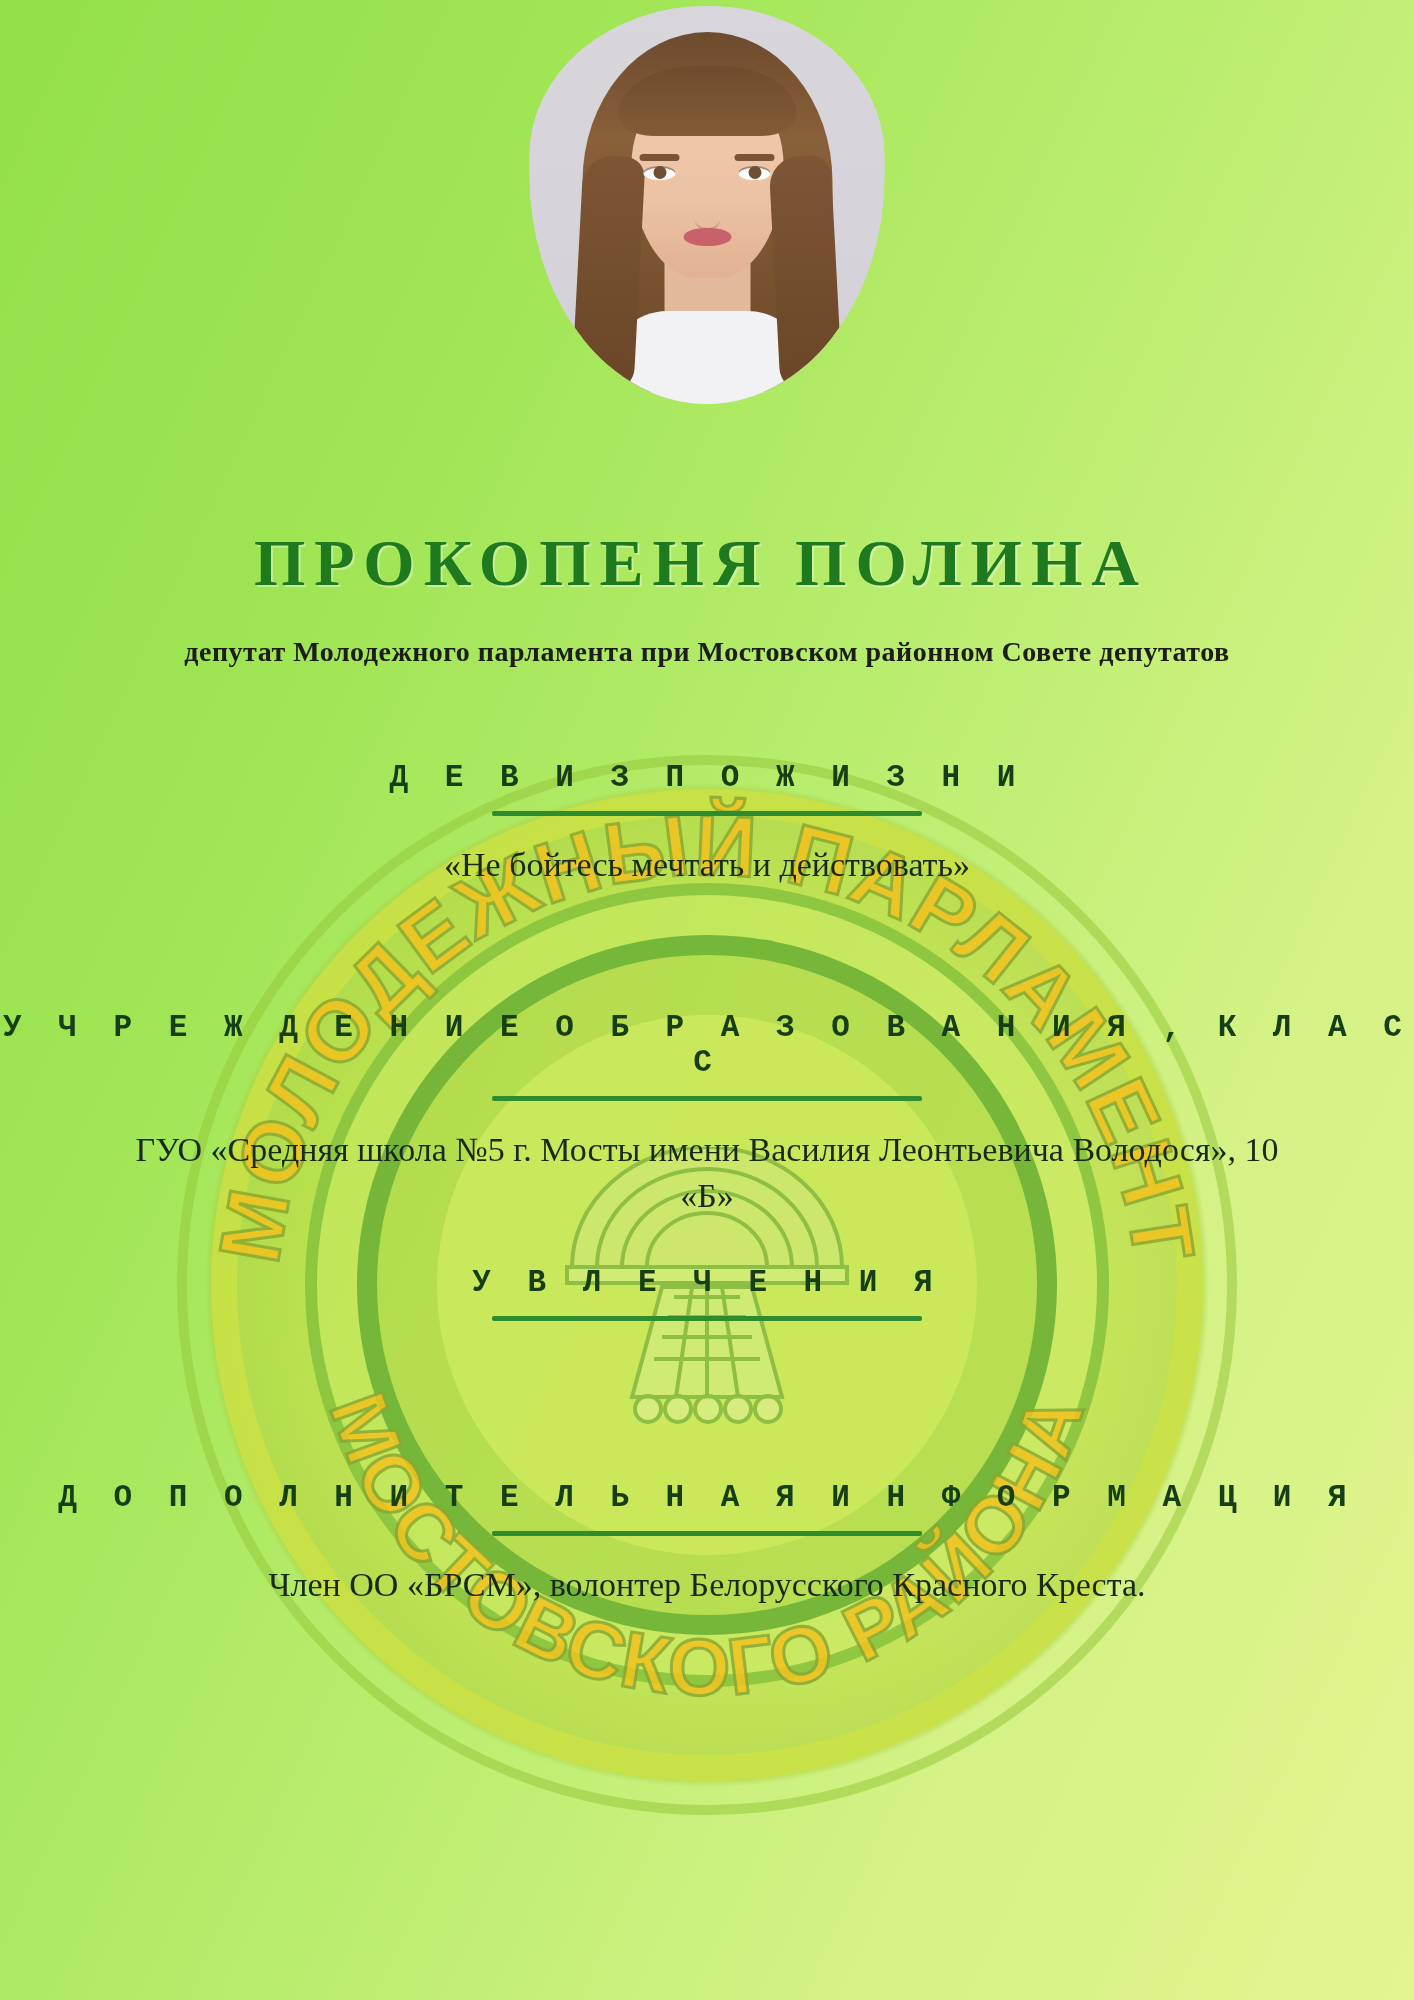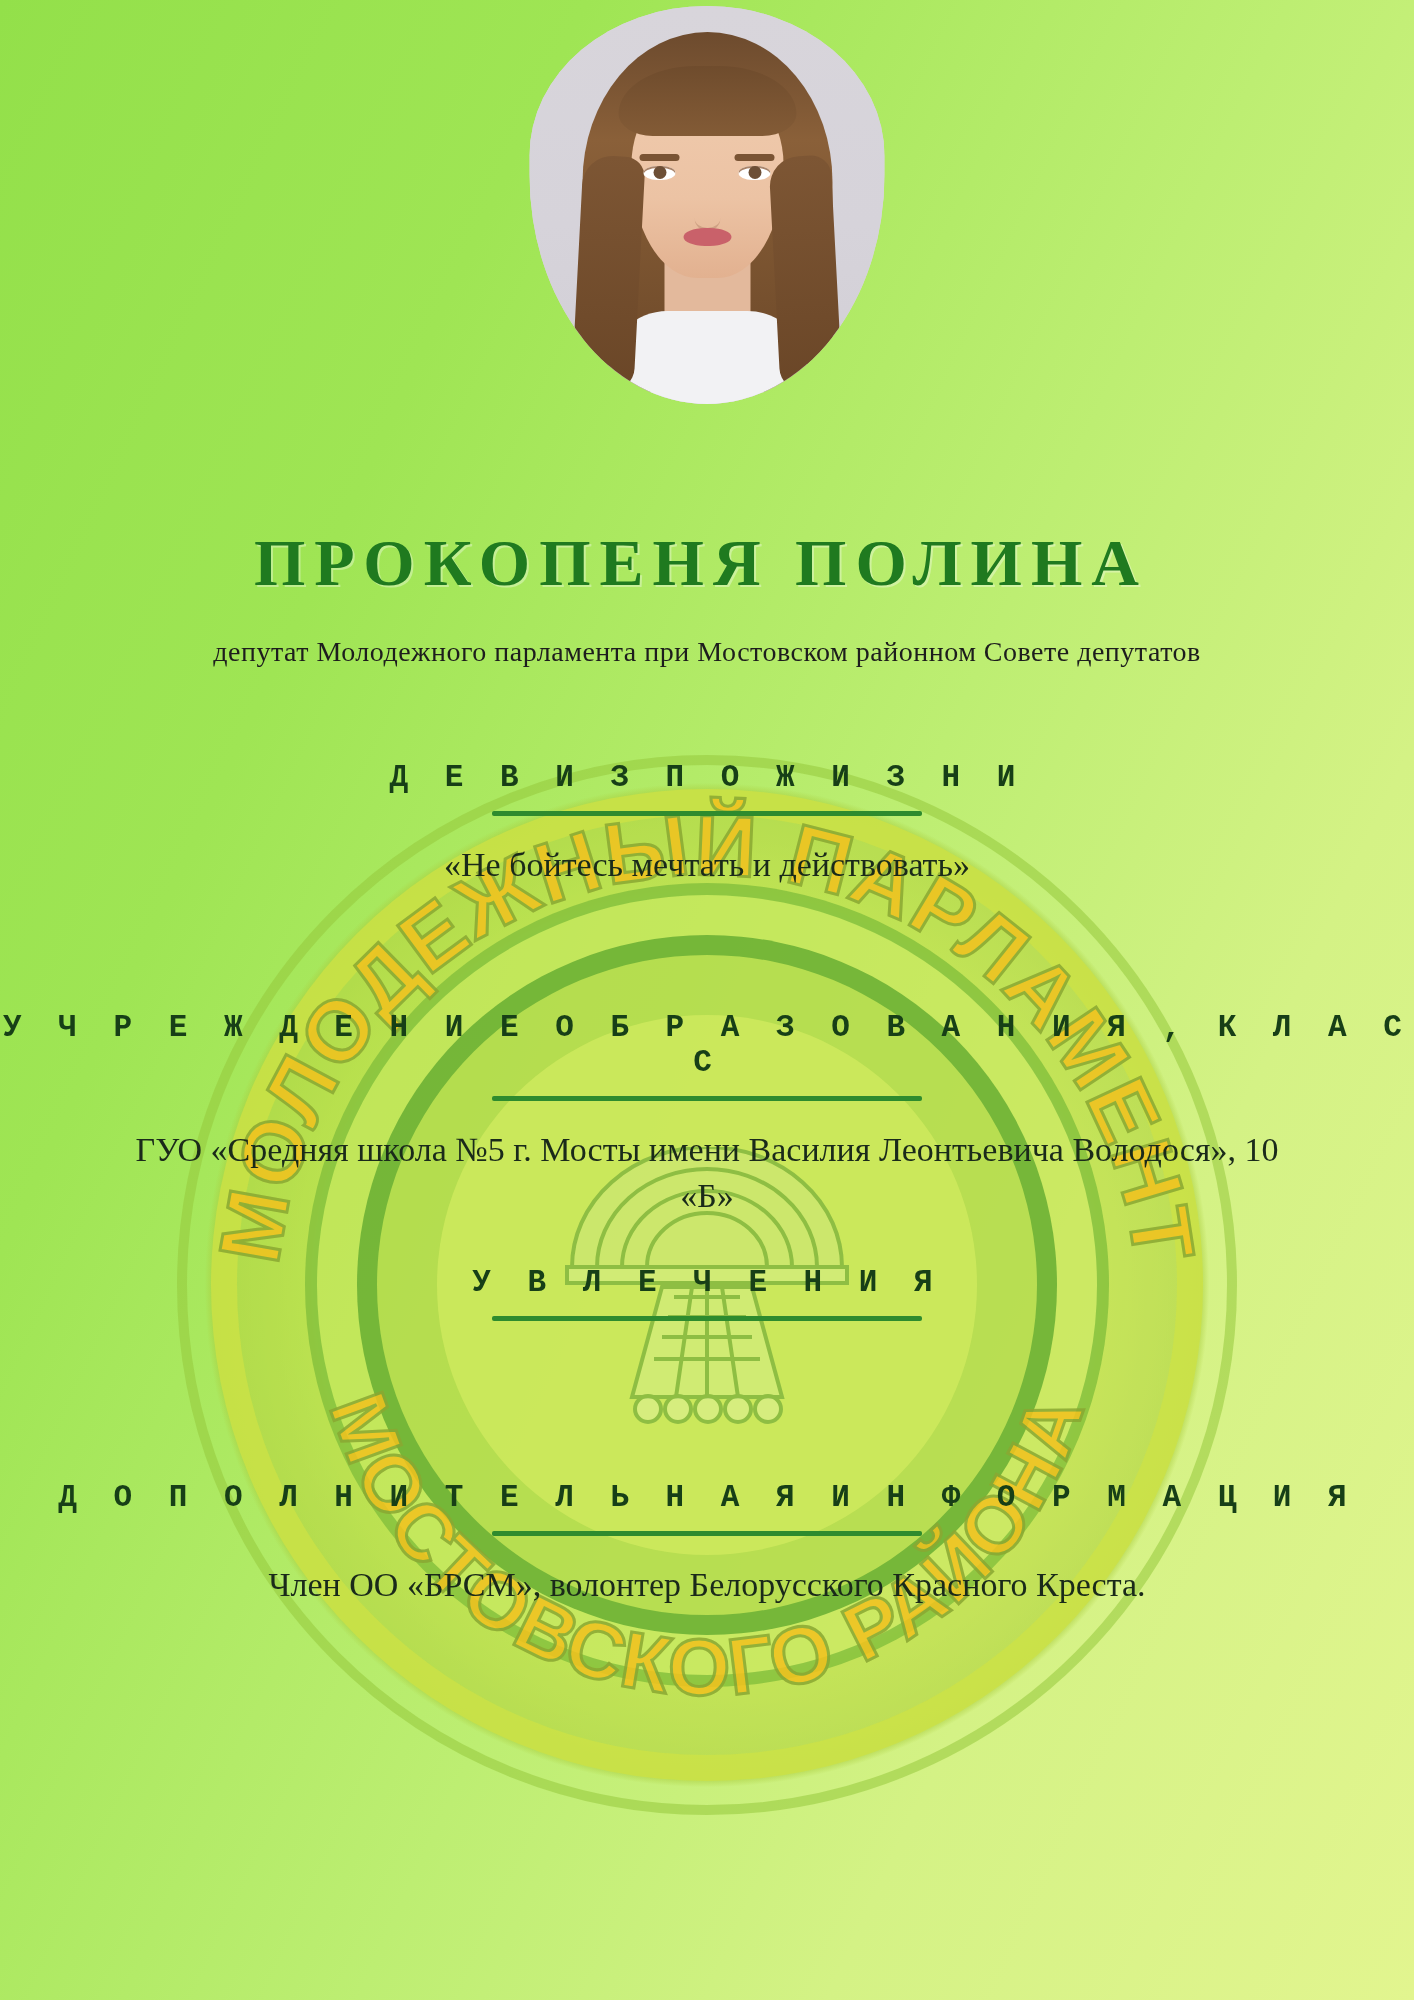--- a/index.html
+++ b/index.html
@@ -172,7 +172,7 @@
     left: 60px; right: 60px;
     top: 632px;
     font-family: "Liberation Serif", serif;
-    font-weight: normal;
+    font-weight: bold;
     font-size: 28px;
     line-height: 1.45;
     color: #1d1d1d;

